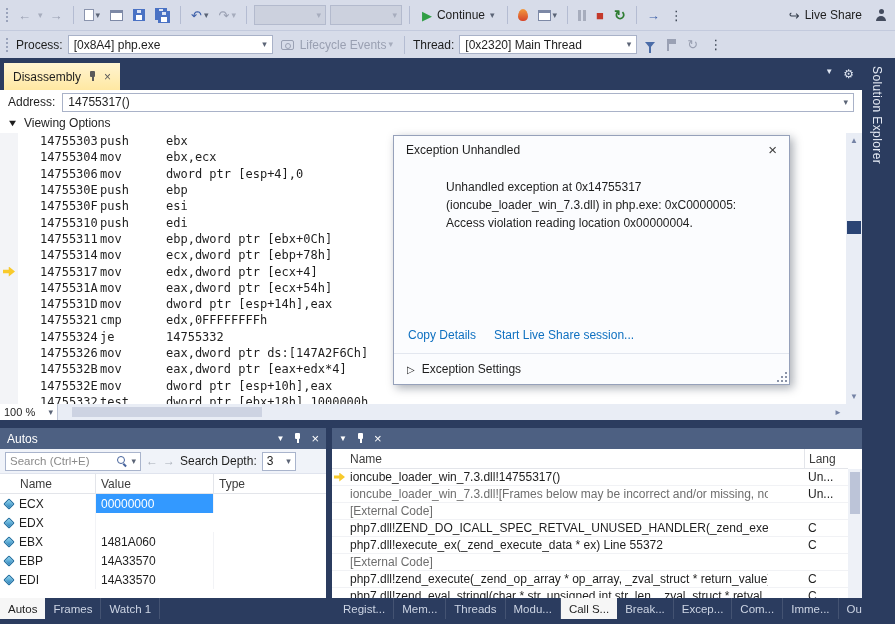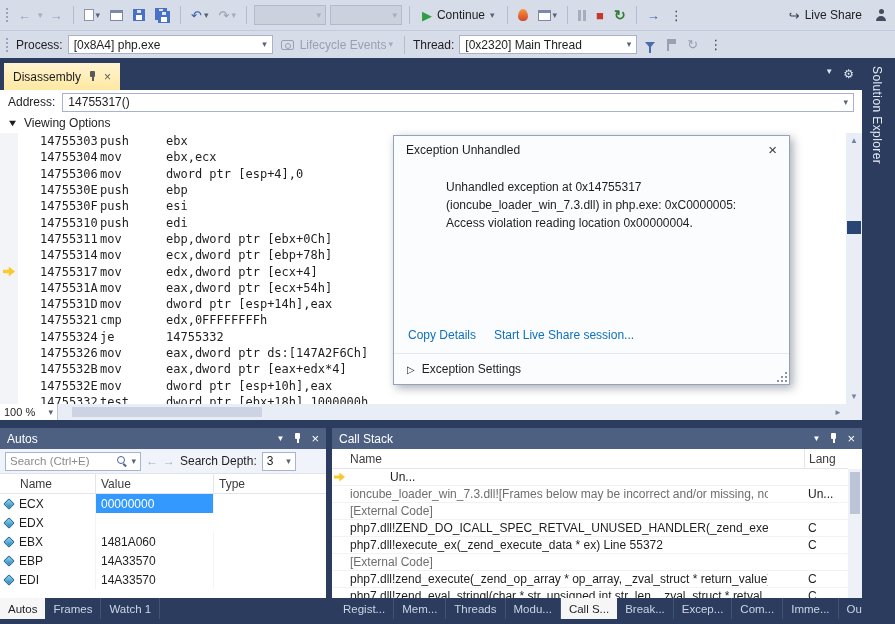--- a/index.html
+++ b/index.html
@@ -525,7 +525,6 @@
 
 <div class="panel cs-panel">
   <div class="panel-title">
-    <span class="t">Call Stack</span>
     <span class="ticons">
       <span class="wm">▼</span>
       <span class="pin-icon"></span>

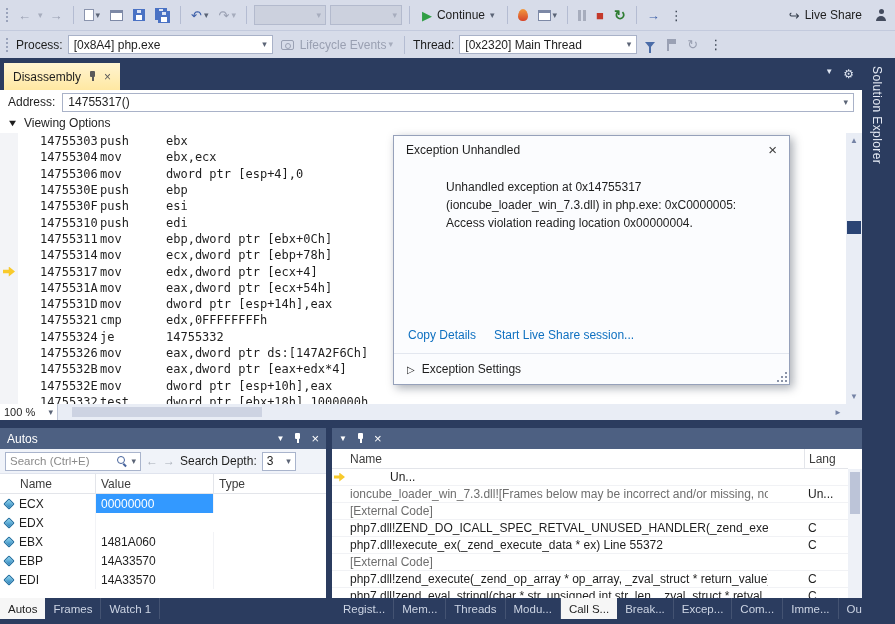--- a/index.html
+++ b/index.html
@@ -542,6 +542,7 @@
           <span class="cs-gut">
             <span class="arrow-yellow small"></span>
           </span>
+          <span class="cs-name">ioncube_loader_win_7.3.dll!14755317()</span>
           <span class="cs-lang">Un...</span>
         </div>
         <div class="csrow">

